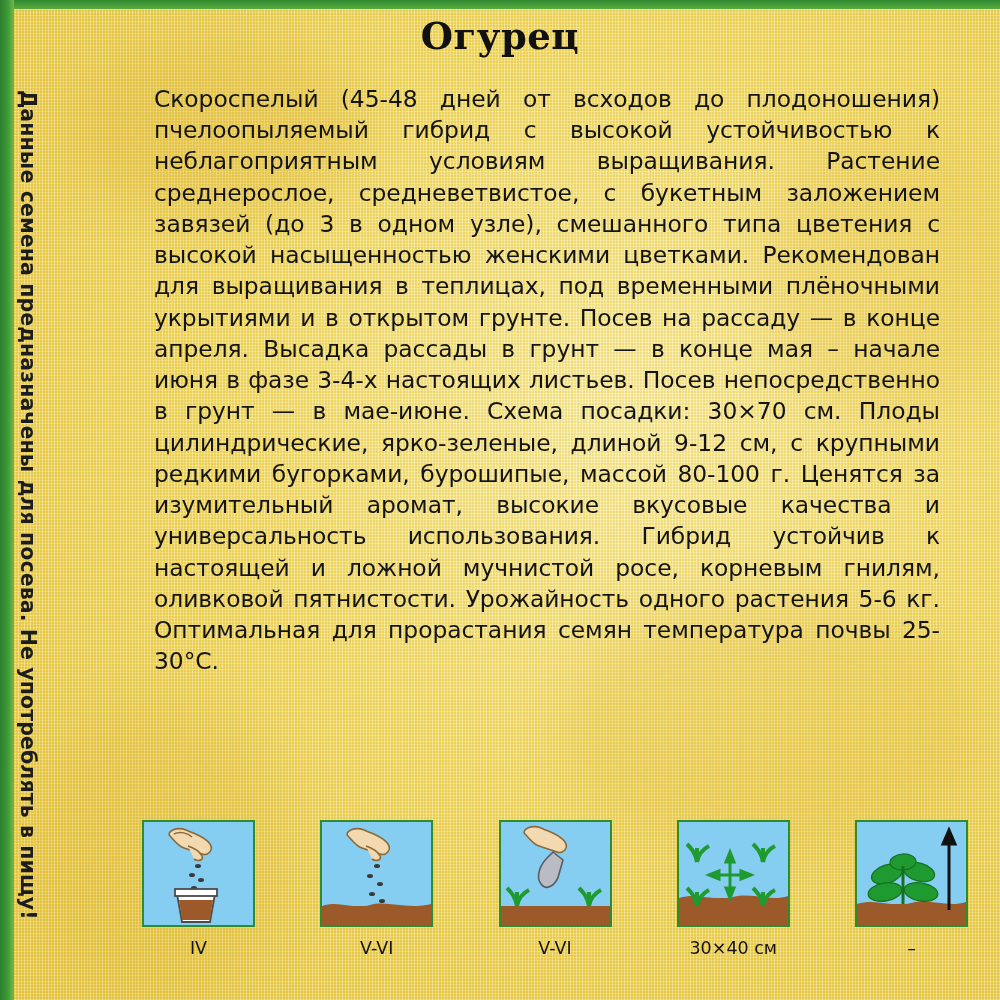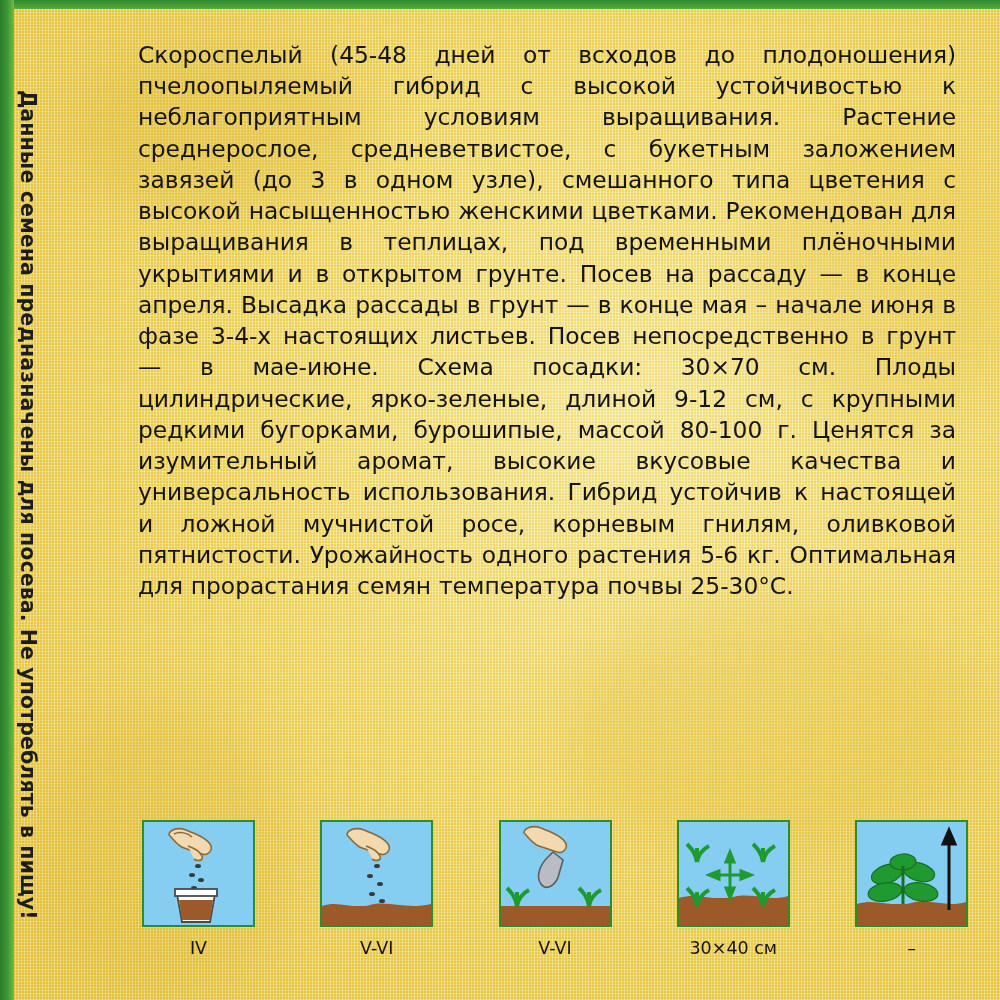--- a/index.html
+++ b/index.html
@@ -177,6 +177,7 @@
 
   <div class="content">
     <div class="title-block">
+      <div class="crop-name">Огурец</div>
     </div>
     <div class="description">
       <p>Скороспелый (45-48 дней от всходов до плодоношения) пчелоопыляемый гибрид с высокой устойчивостью к неблагоприятным условиям выращивания. Растение среднерослое, средневетвистое, с букетным заложением завязей (до 3 в одном узле), смешанного типа цветения с высокой насыщенностью женскими цветками. Рекомендован для выращивания в теплицах, под временными плёночными укрытиями и в открытом грунте. Посев на рассаду — в конце апреля. Высадка рассады в грунт — в конце мая – начале июня в фазе 3-4-х настоящих листьев. Посев непосредственно в грунт — в мае-июне. Схема посадки: 30×70 см. Плоды цилиндрические, ярко-зеленые, длиной 9-12 см, с крупными редкими бугорками, бурошипые, массой 80-100 г. Ценятся за изумительный аромат, высокие вкусовые качества и универсальность использования. Гибрид устойчив к настоящей и ложной мучнистой росе, корневым гнилям, оливковой пятнистости. Урожайность одного растения 5-6 кг. Оптимальная для прорастания семян температура почвы 25-30°C.</p>

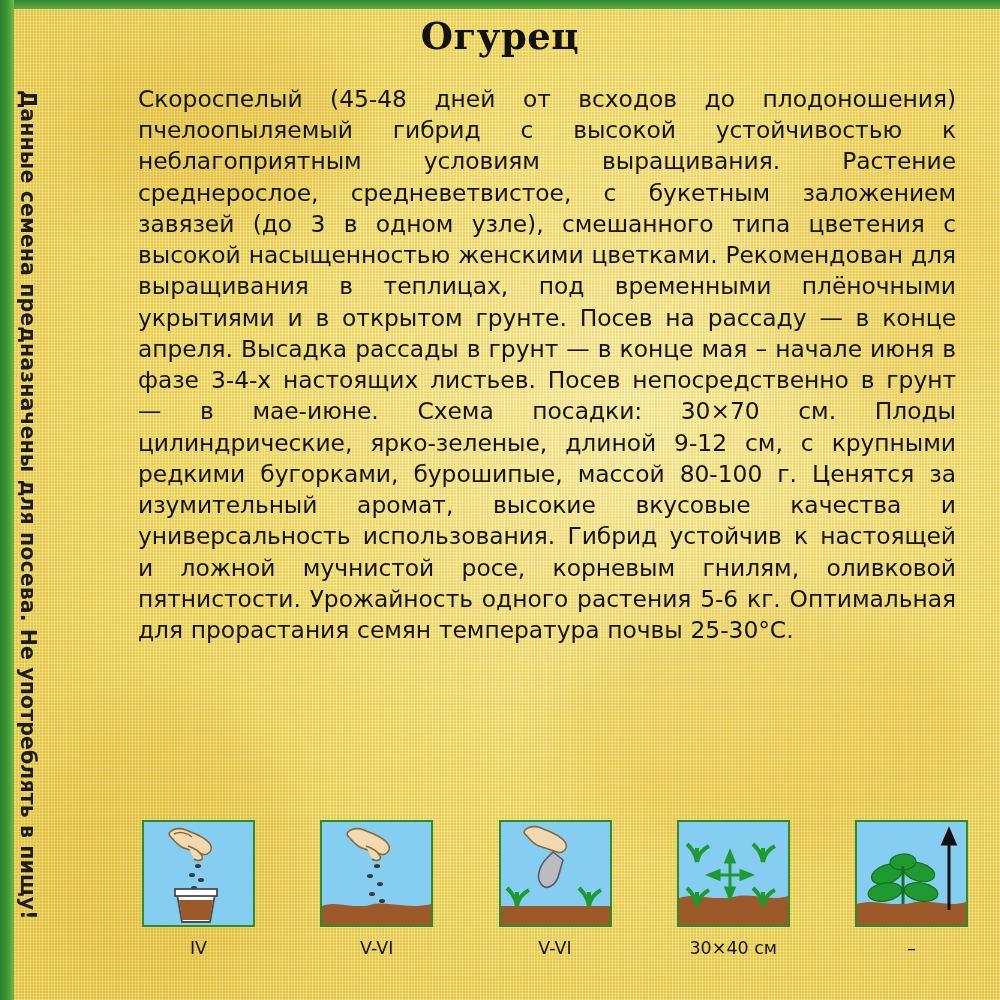--- a/index.html
+++ b/index.html
@@ -123,7 +123,7 @@
     word-spacing: 0.4px;
     margin-left: 8px;
   }
-  .description p { margin: 0; }
+  .description p { margin: 16px; }
 
   
   .pictos {

